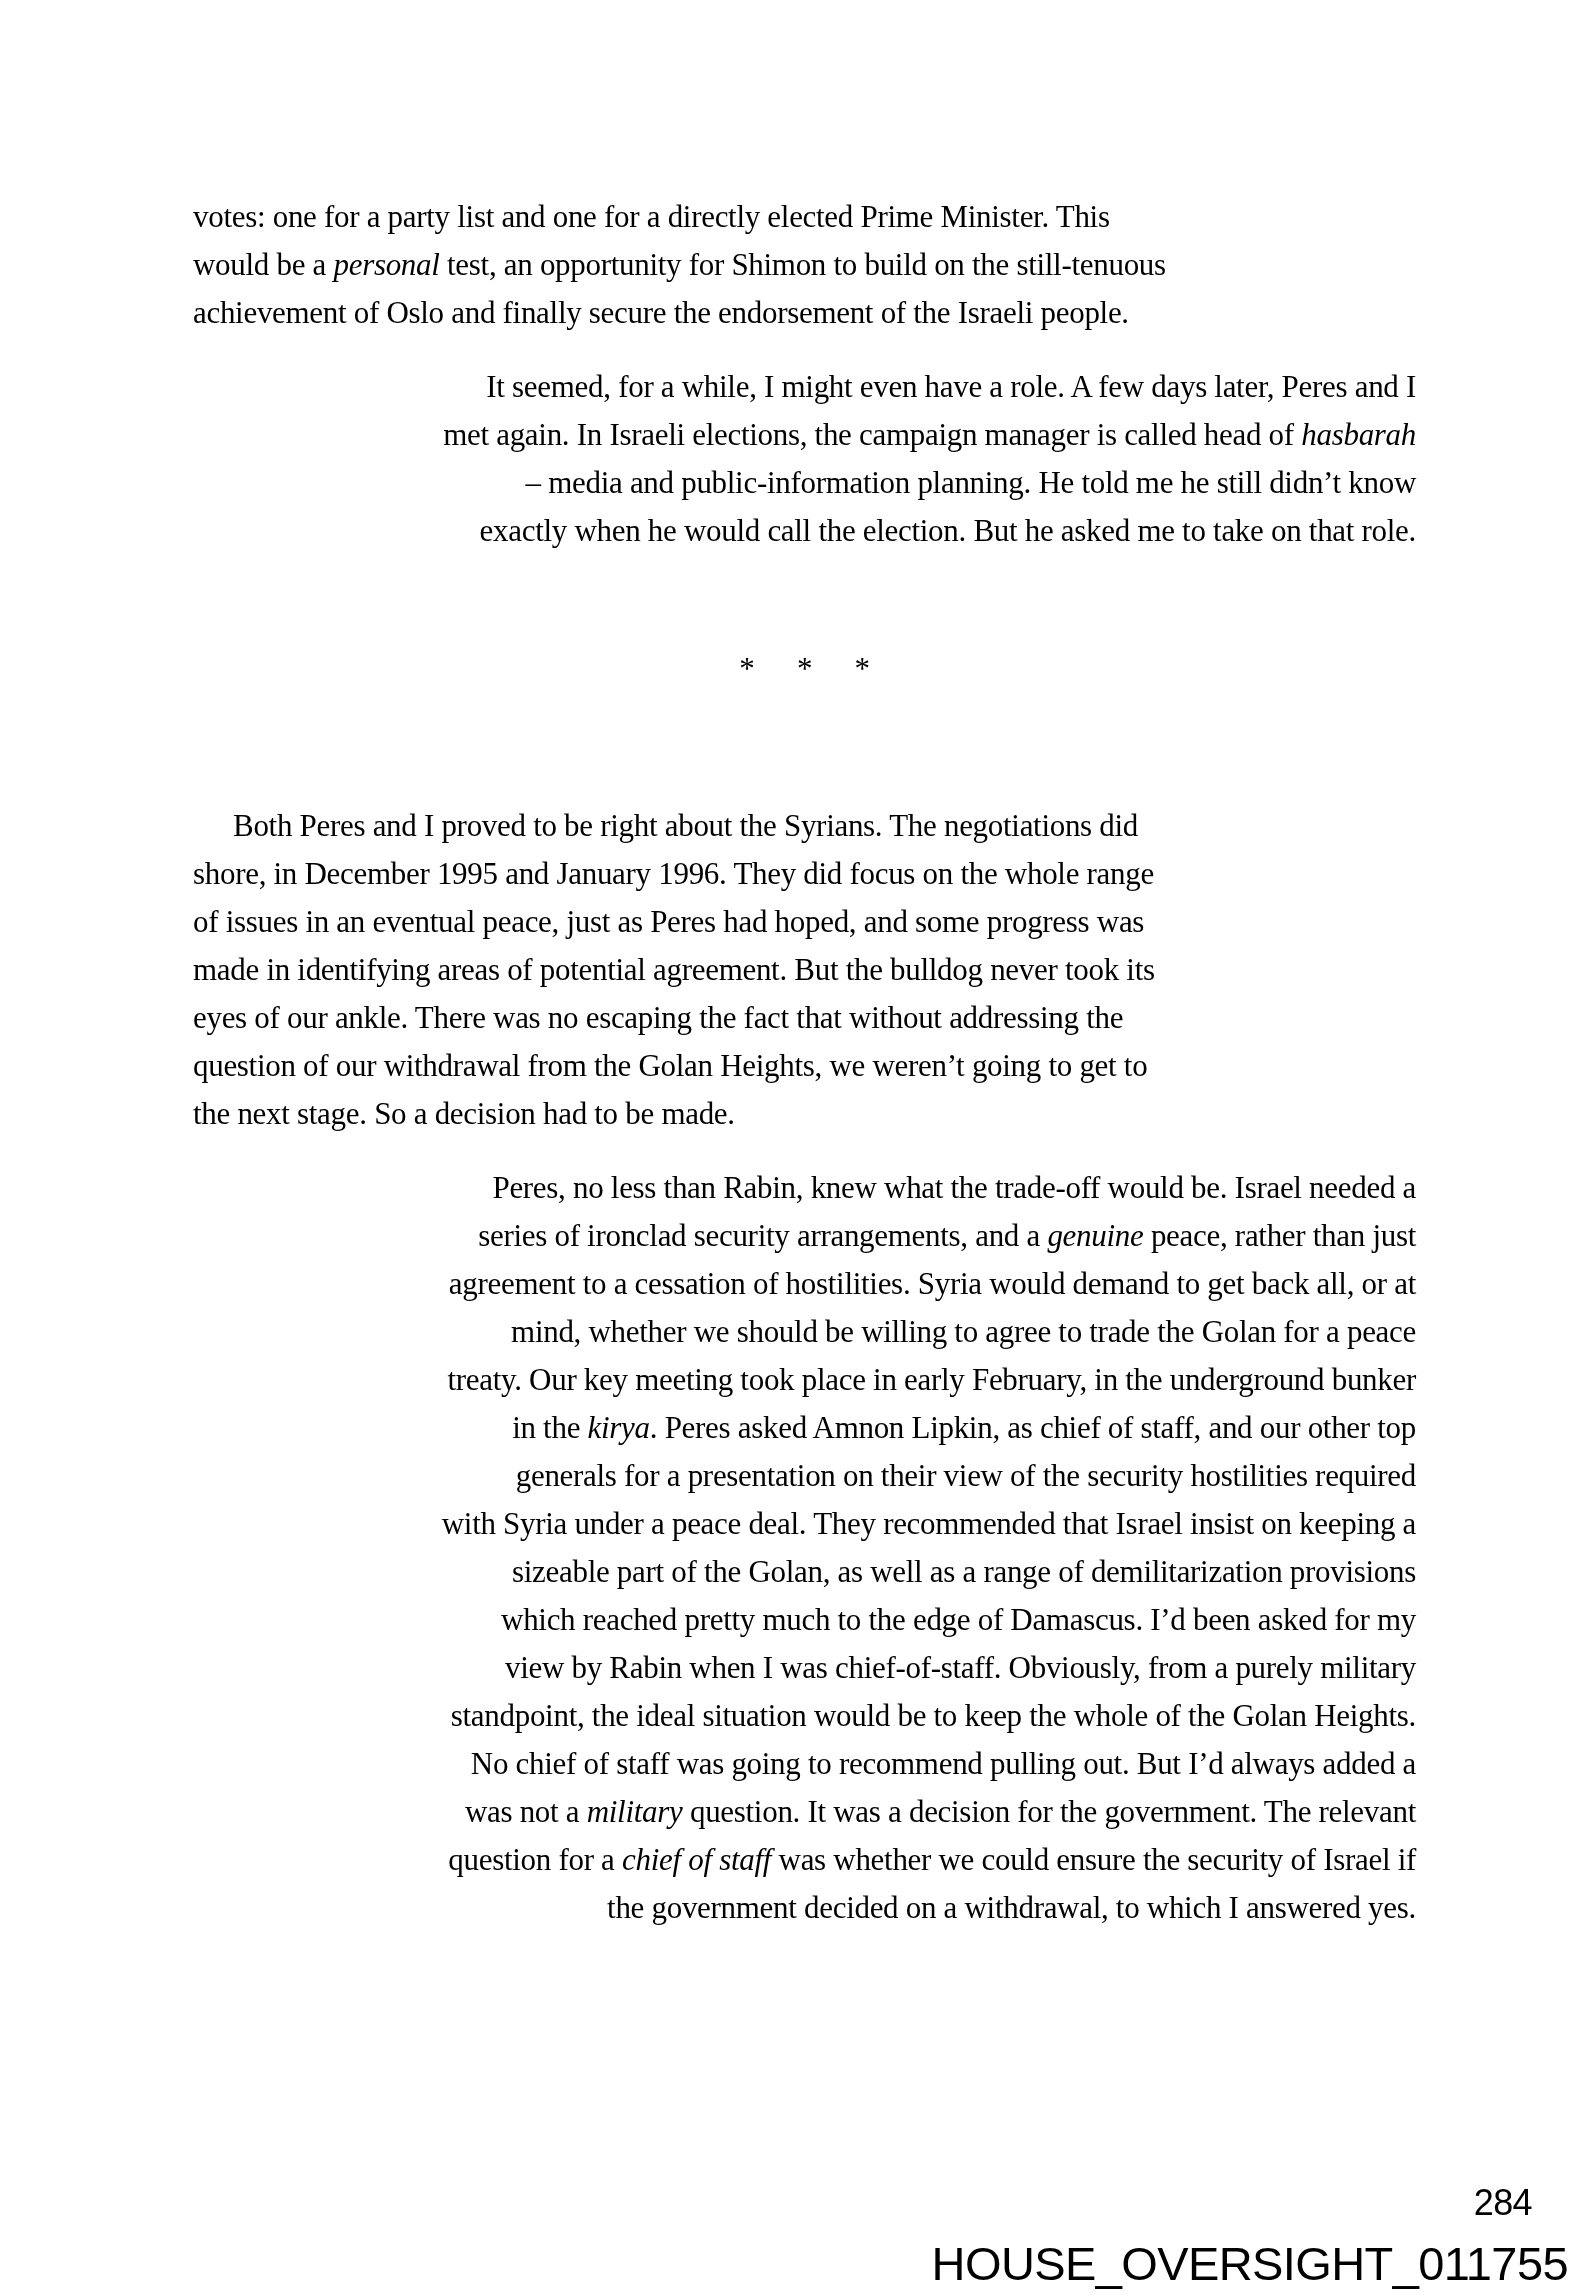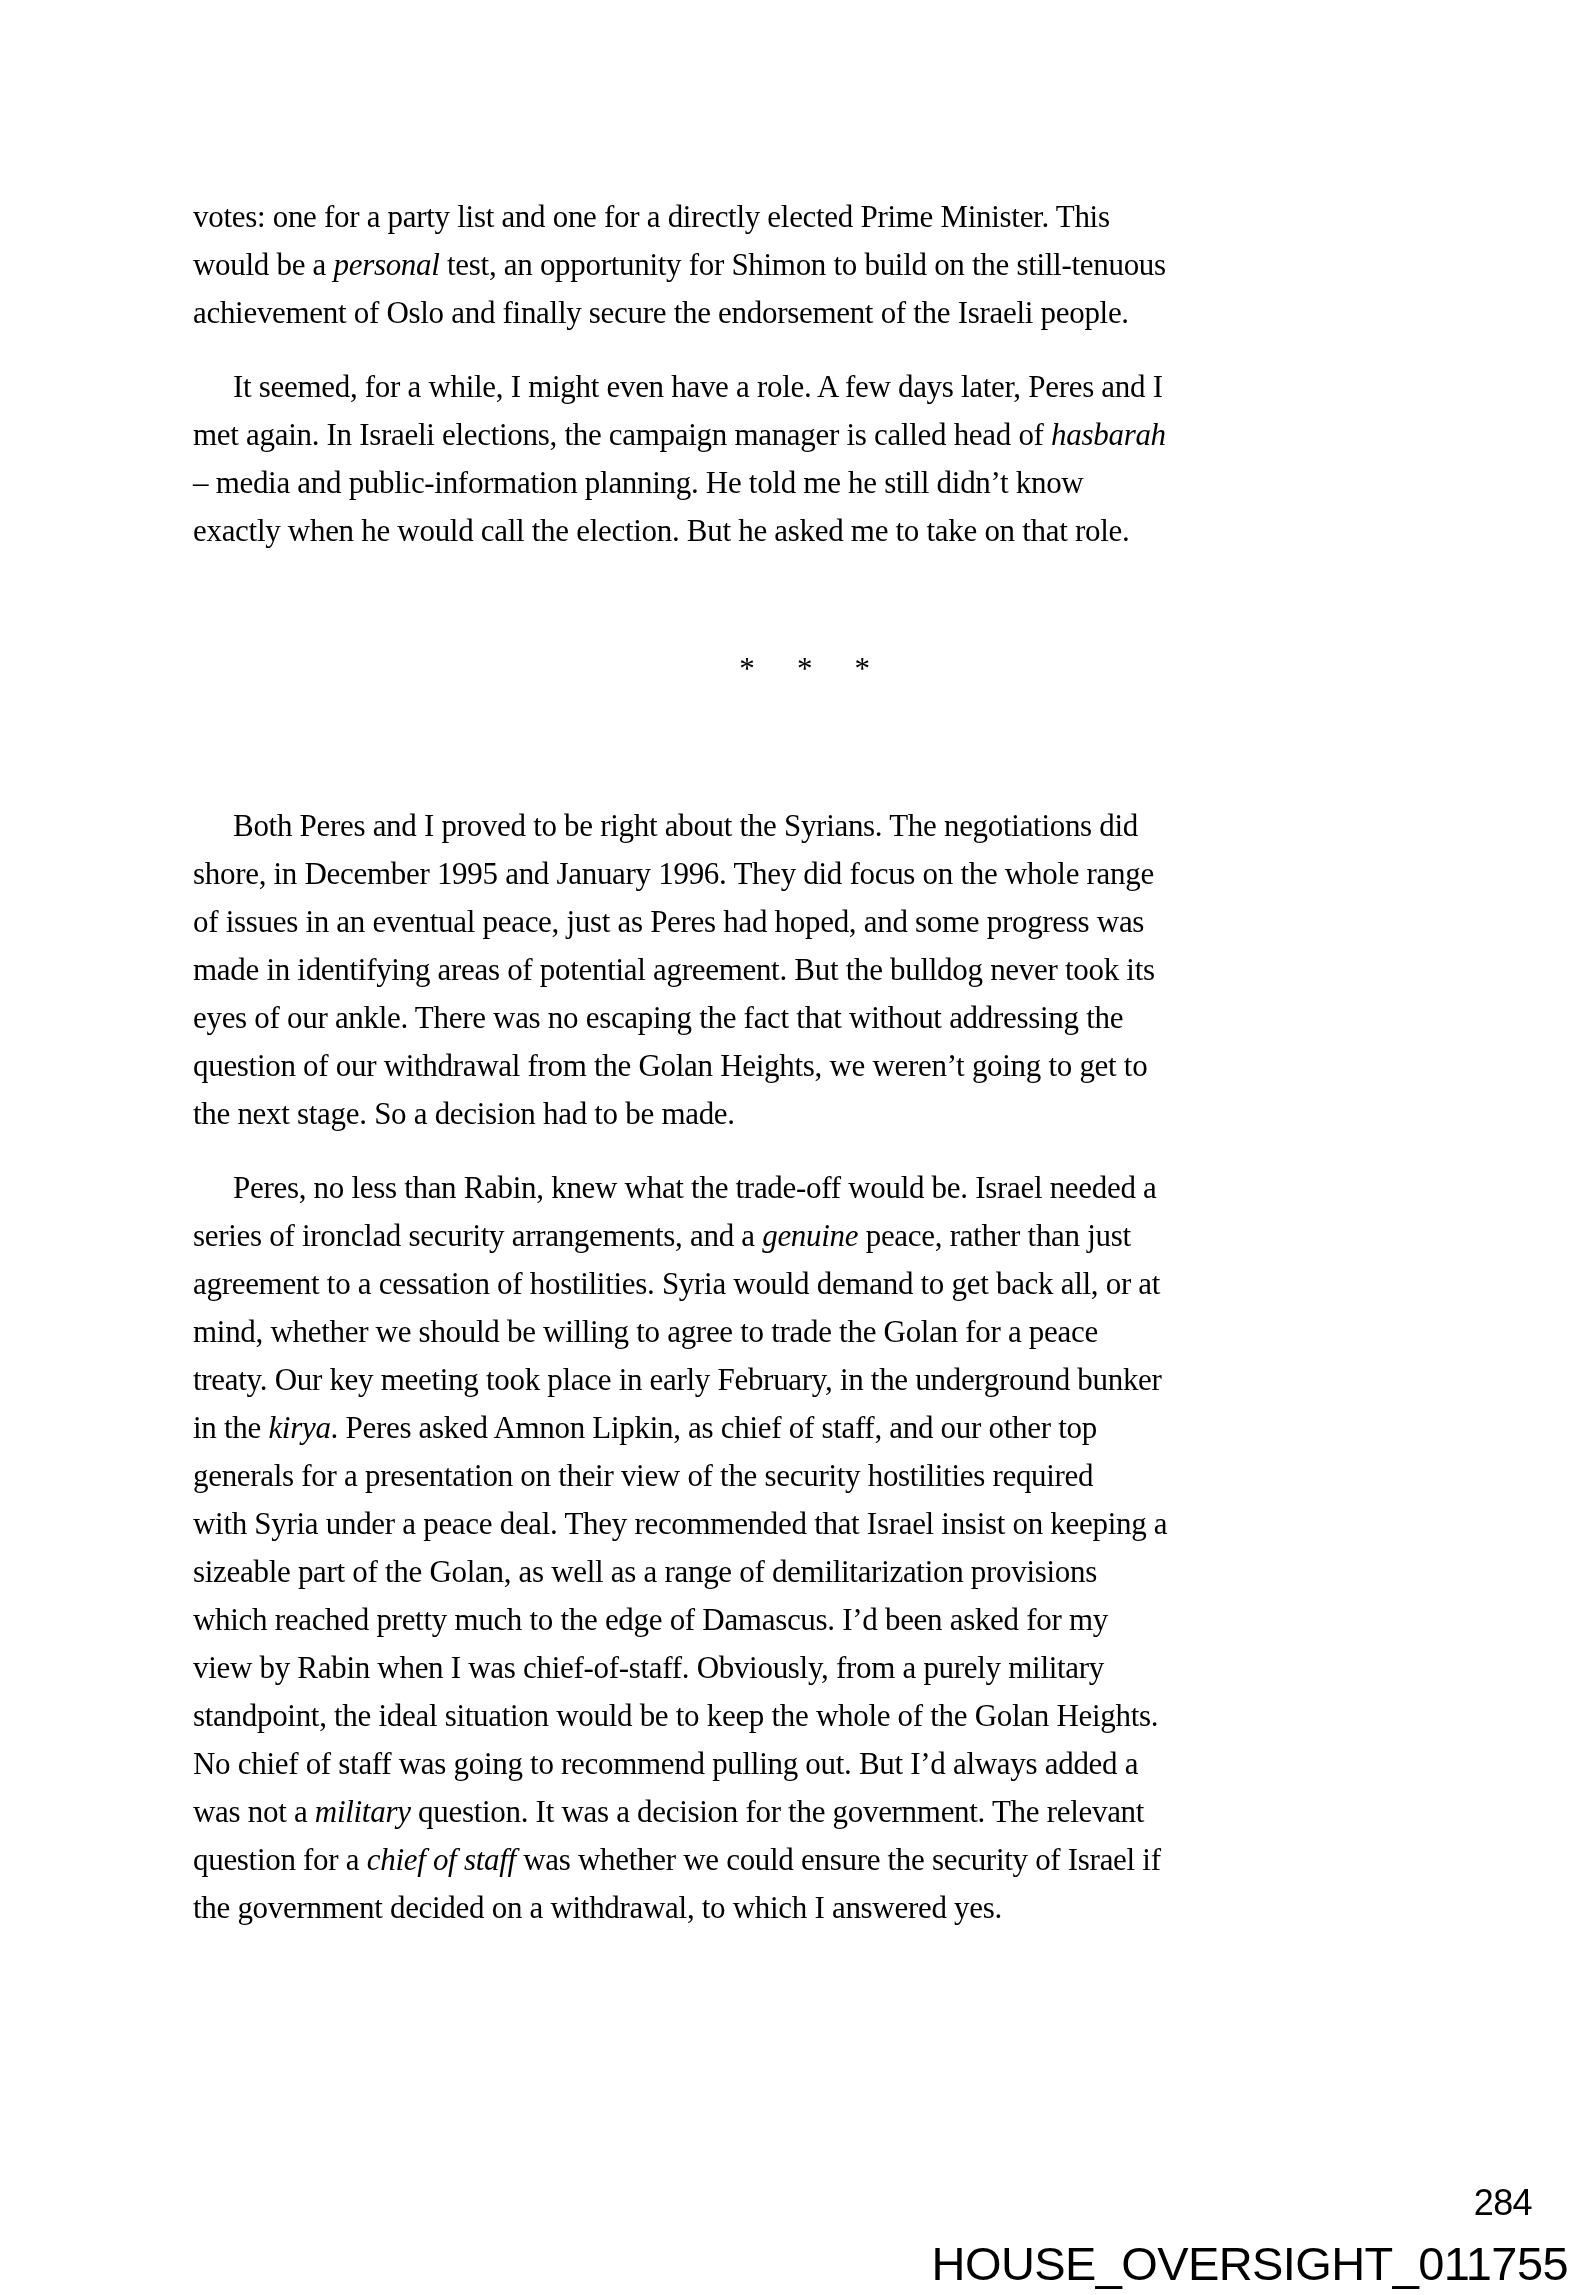--- a/index.html
+++ b/index.html
@@ -26,7 +26,7 @@
     letter-spacing: -0.3px;
   }
   .para { margin: 0; }
-  .para + .para { margin-top: 26px; }
+  .para + .para { margin-top: 26px; text-align: right; }
   .para.indent .line:first-child { text-indent: 40px; }
   .line { white-space: pre; }
   .separator {

